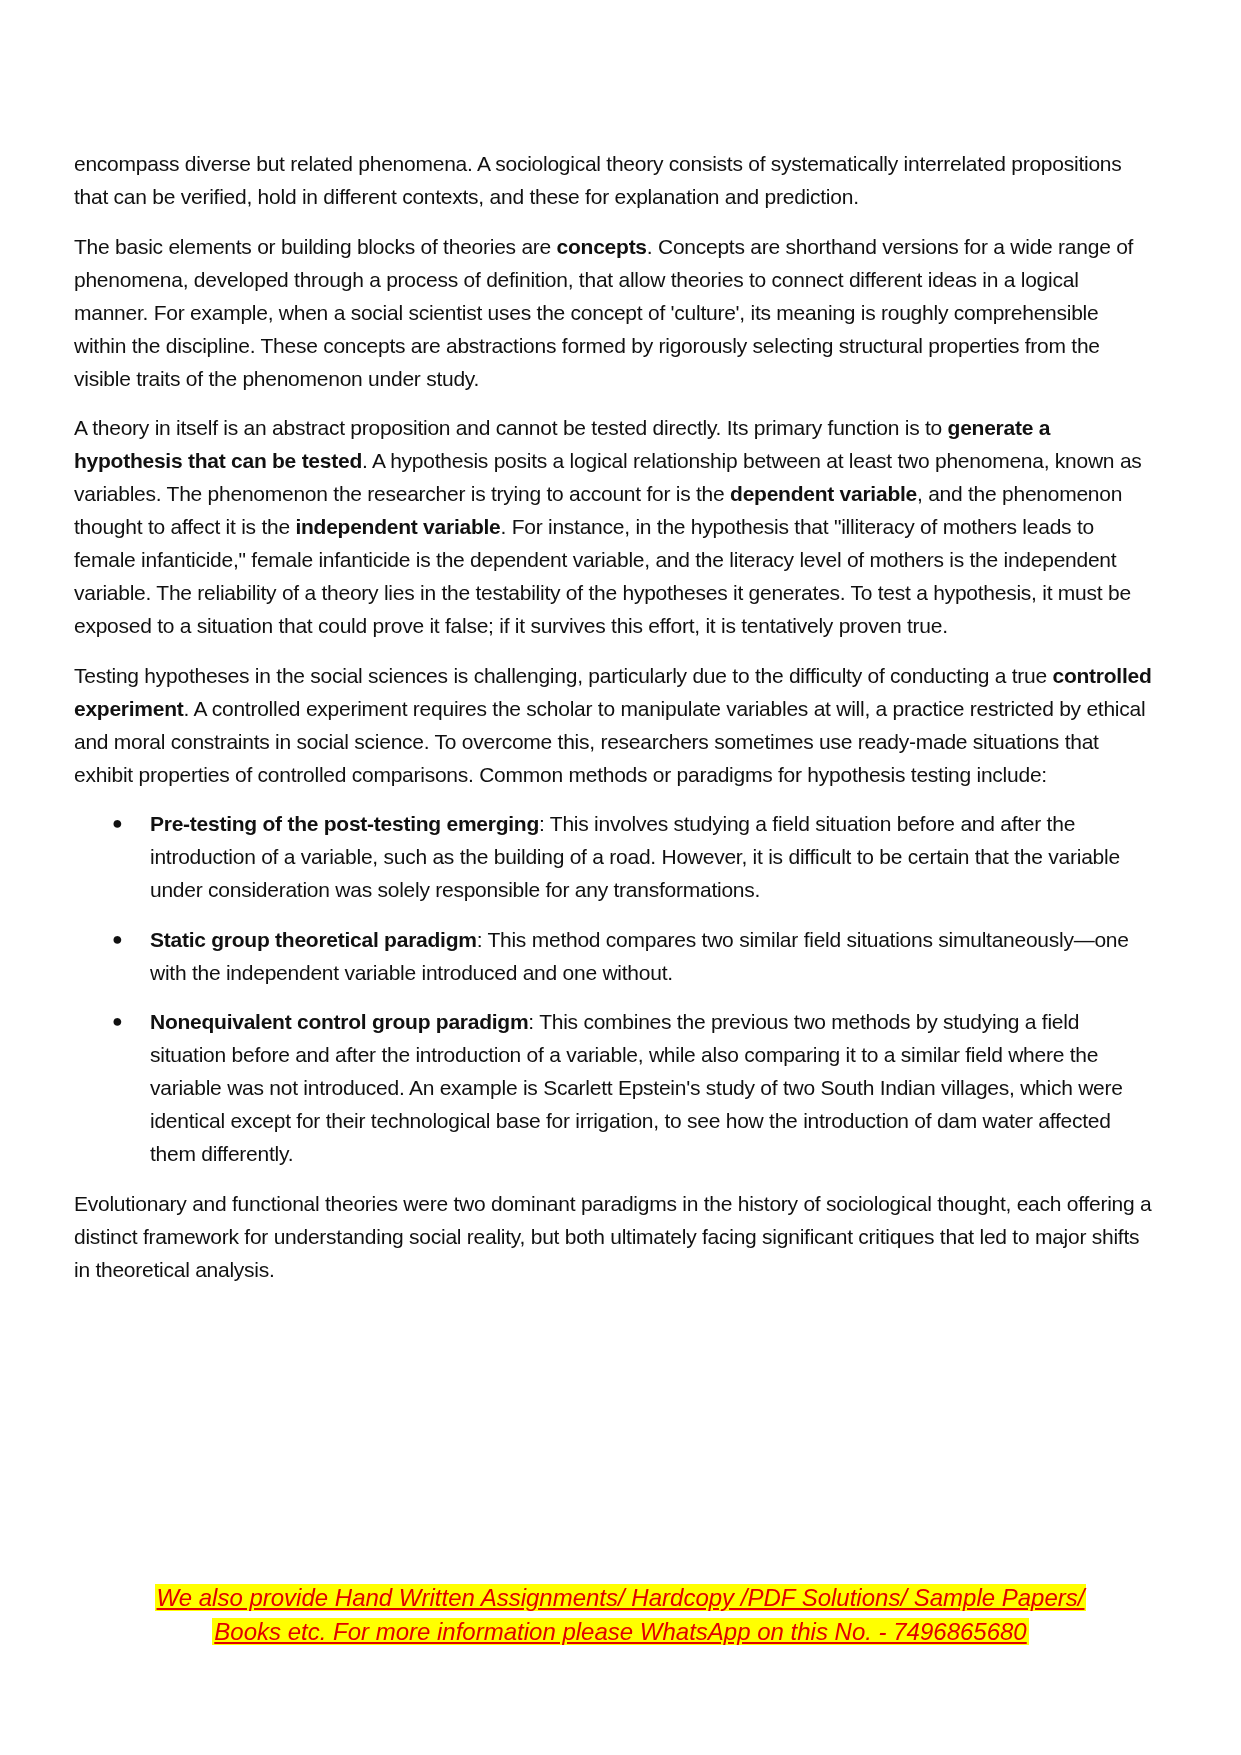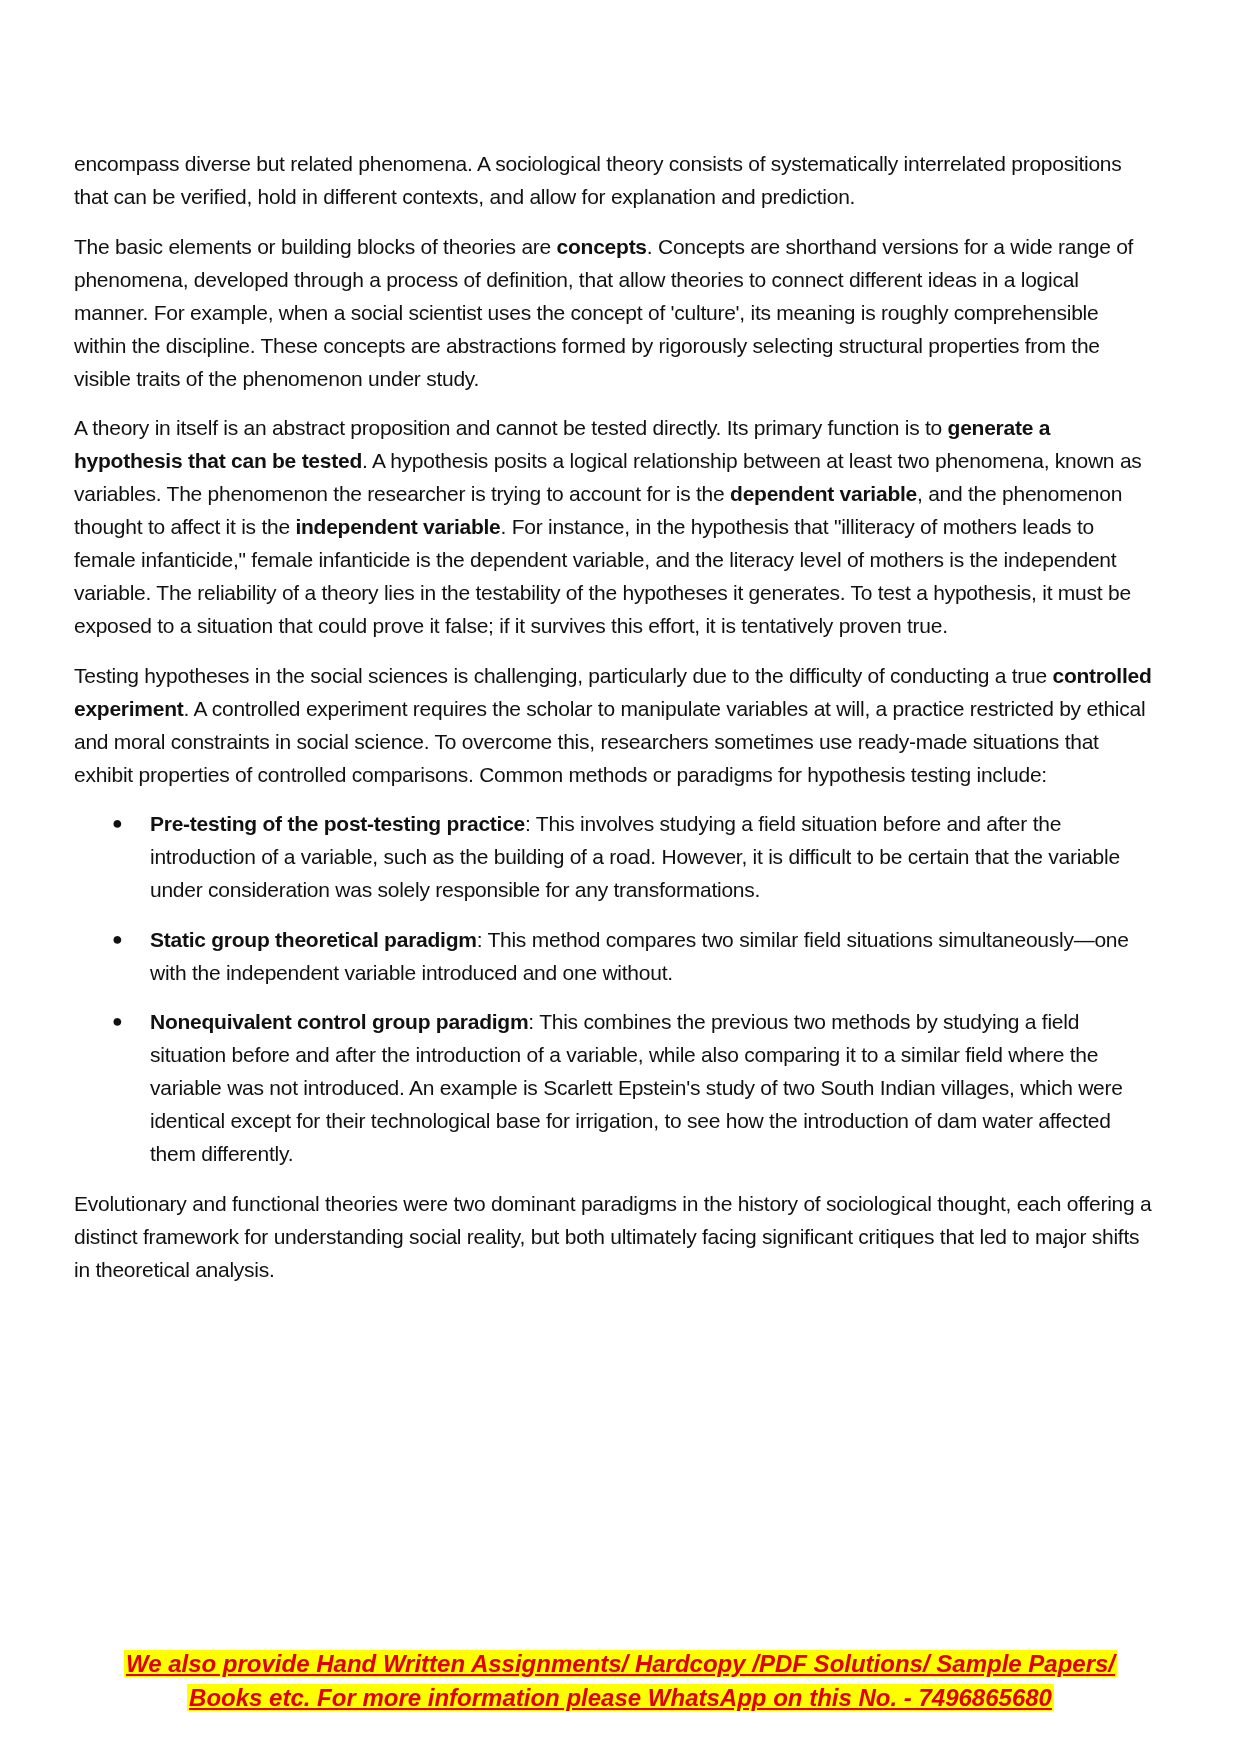--- a/index.html
+++ b/index.html
@@ -19,7 +19,7 @@
 <body>
 
 <div class="page">
-  <p>encompass diverse but related phenomena. A sociological theory consists of systematically interrelated propositions that can be verified, hold in different contexts, and allow for explanation and prediction.</p>
+  <p>encompass diverse but related phenomena. A sociological theory consists of systematically interrelated propositions that can be verified, hold in different contexts, and these for explanation and prediction.</p>
 
   <p><span>The basic elements or building blocks of theories are </span><b>concepts</b><span>. Concepts are shorthand versions for a wide range of phenomena, developed through a process of definition, that allow theories to connect different ideas in a logical manner. For example, when a social scientist uses the concept of 'culture', its meaning is roughly comprehensible within the discipline. These concepts are abstractions formed by rigorously selecting structural properties from the visible traits of the phenomenon under study.</span></p>
 

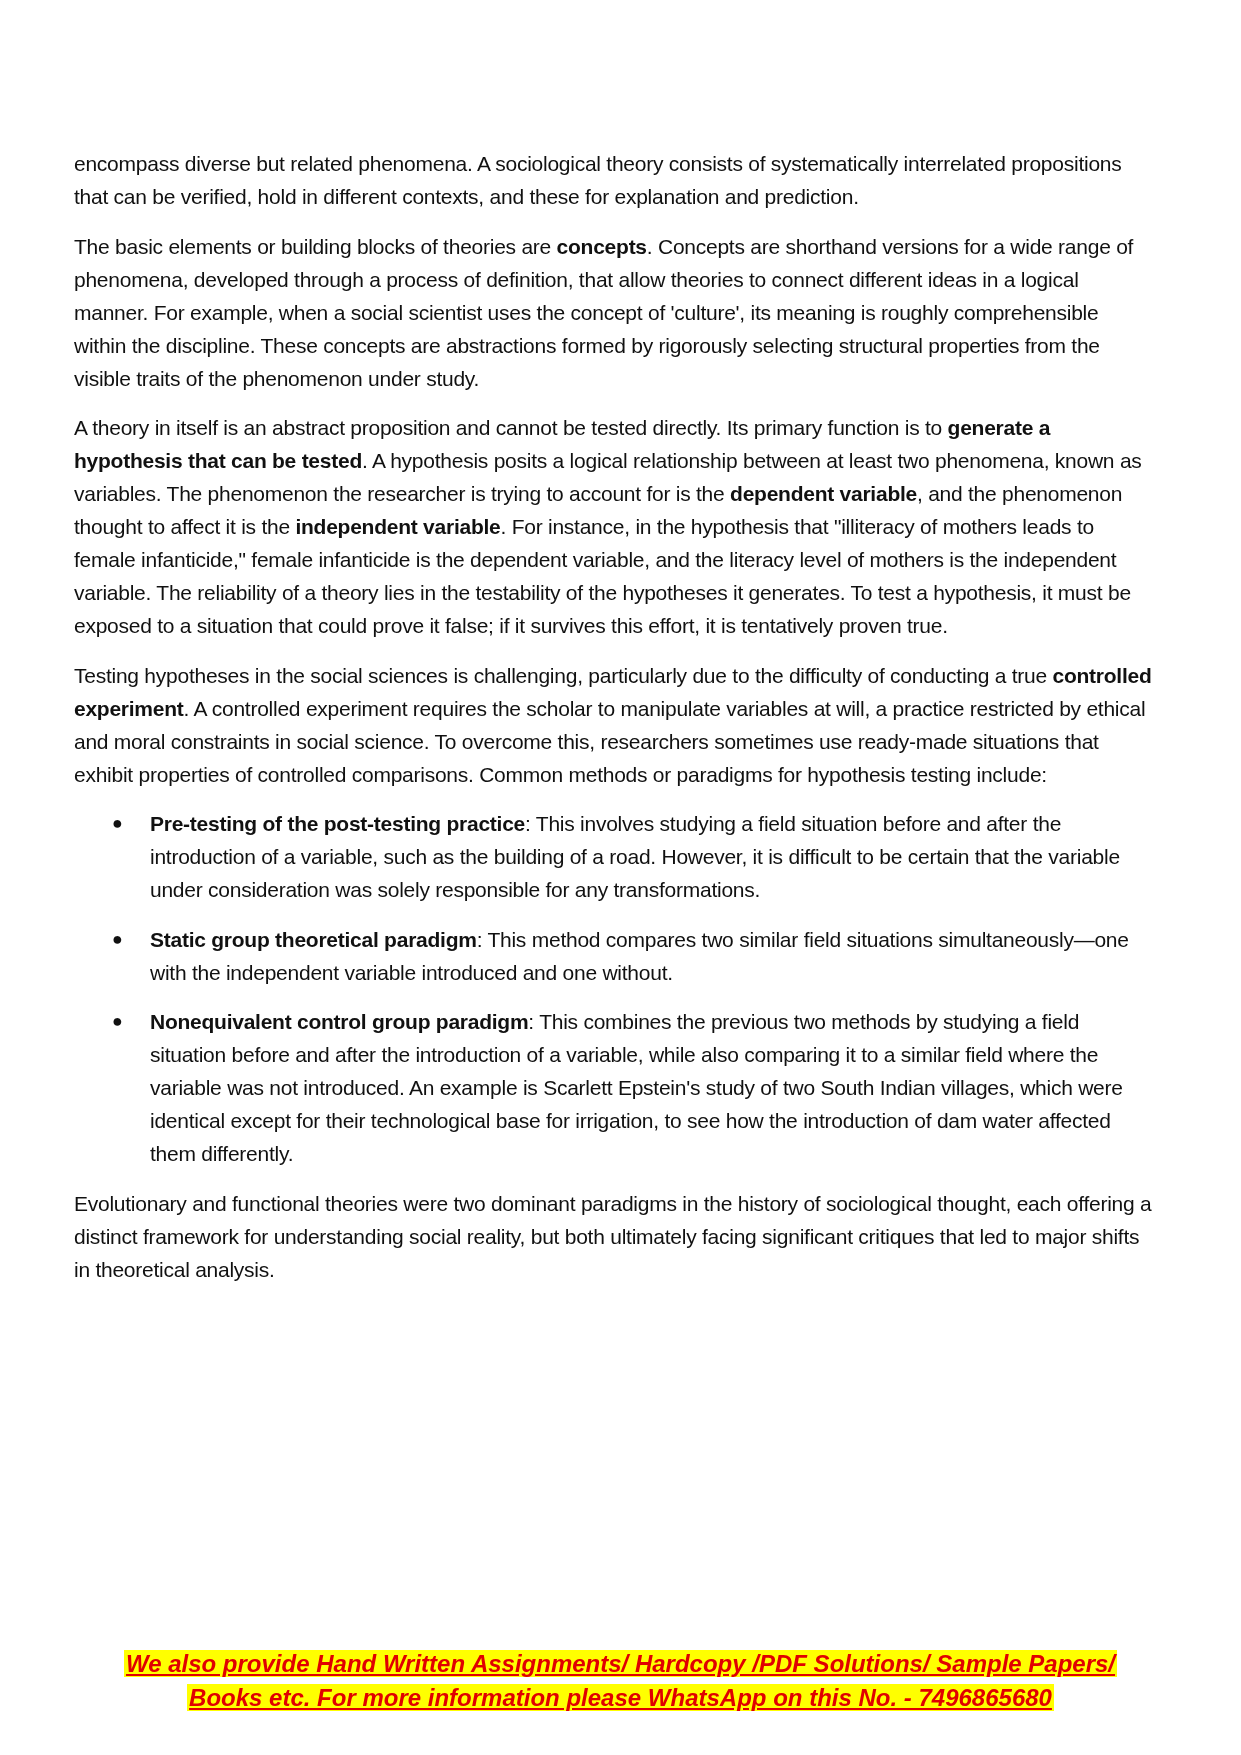--- a/index.html
+++ b/index.html
@@ -28,7 +28,7 @@
   <p><span>Testing hypotheses in the social sciences is challenging, particularly due to the difficulty of conducting a true </span><b>controlled experiment</b><span>. A controlled experiment requires the scholar to manipulate variables at will, a practice restricted by ethical and moral constraints in social science. To overcome this, researchers sometimes use ready-made situations that exhibit properties of controlled comparisons. Common methods or paradigms for hypothesis testing include:</span></p>
 
   <ul>
-    <li><span class="bullet">●</span><b>Pre-testing of the post-testing practice</b><span>: This involves studying a field situation before and after the introduction of a variable, such as the building of a road. However, it is difficult to be certain that the variable under consideration was solely responsible for any transformations.</span></li>
+    <li><span class="bullet">●</span><b>Pre-testing of the post-testing emerging</b><span>: This involves studying a field situation before and after the introduction of a variable, such as the building of a road. However, it is difficult to be certain that the variable under consideration was solely responsible for any transformations.</span></li>
     <li><span class="bullet">●</span><b>Static group theoretical paradigm</b><span>: This method compares two similar field situations simultaneously—one with the independent variable introduced and one without.</span></li>
     <li><span class="bullet">●</span><b>Nonequivalent control group paradigm</b><span>: This combines the previous two methods by studying a field situation before and after the introduction of a variable, while also comparing it to a similar field where the variable was not introduced. An example is Scarlett Epstein's study of two South Indian villages, which were identical except for their technological base for irrigation, to see how the introduction of dam water affected them differently.</span></li>
   </ul>

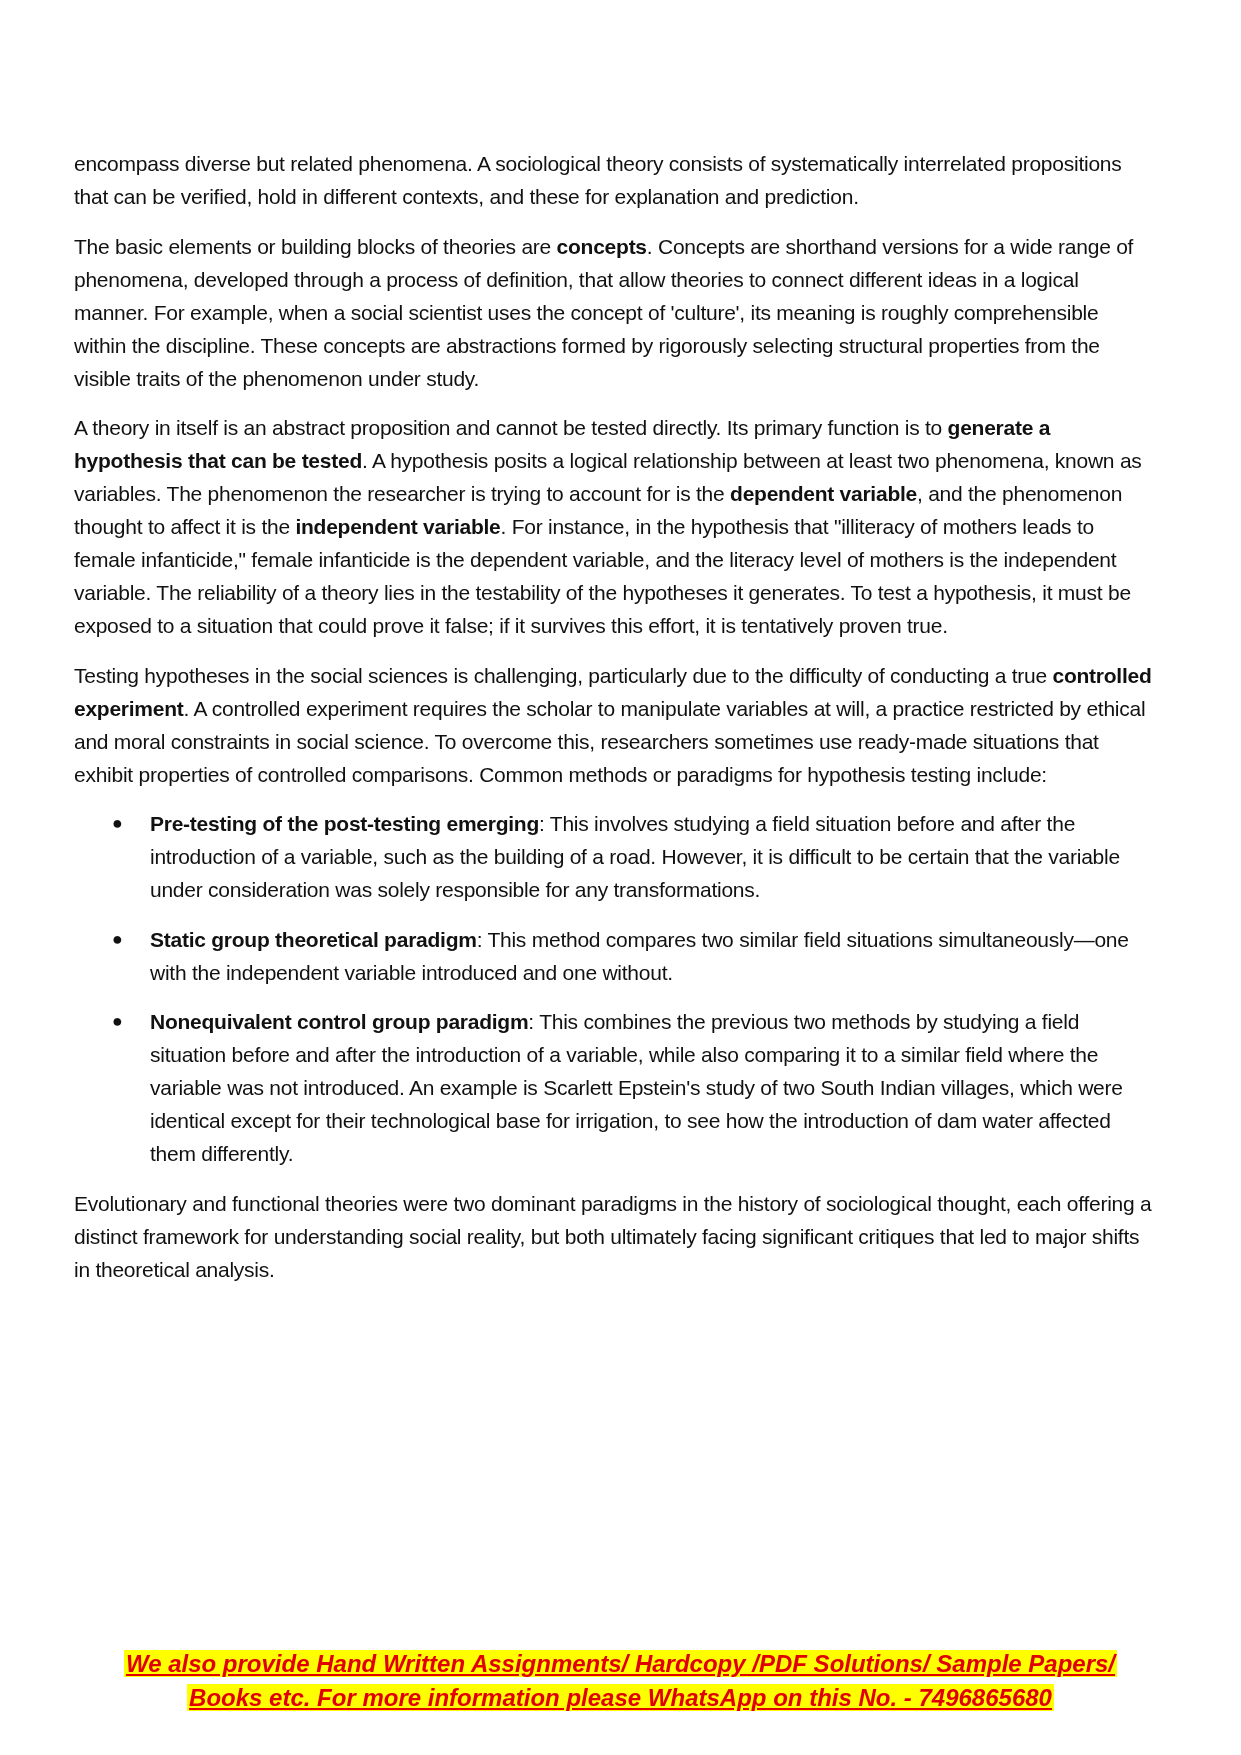--- a/index.html
+++ b/index.html
@@ -11,8 +11,8 @@
     ul { margin: 0 0 16.5px 0; padding: 0; list-style: none; }
     li { position: relative; padding-left: 76px; font-size: 21px; line-height: 33px; margin-bottom: 16.5px; letter-spacing: -0.25px; }
     li .bullet { position: absolute; left: 38px; top: 0; font-size: 18px; }
-    .footer { position: absolute; left: 0; width: 1241px; top: 1647px; text-align: center;
-      font-style: italic; font-weight: bold; font-size: 24px; line-height: 34px; color: #e00000; }
+    .footer { position: absolute; left: 0; width: 1241px; top: 1581px; text-align: center;
+      font-style: italic; font-weight: normal; font-size: 24px; line-height: 34px; color: #e00000; }
     .footer span { background: #ffff00; text-decoration: underline; padding: 0 2px; }
   </style>
 </head>

